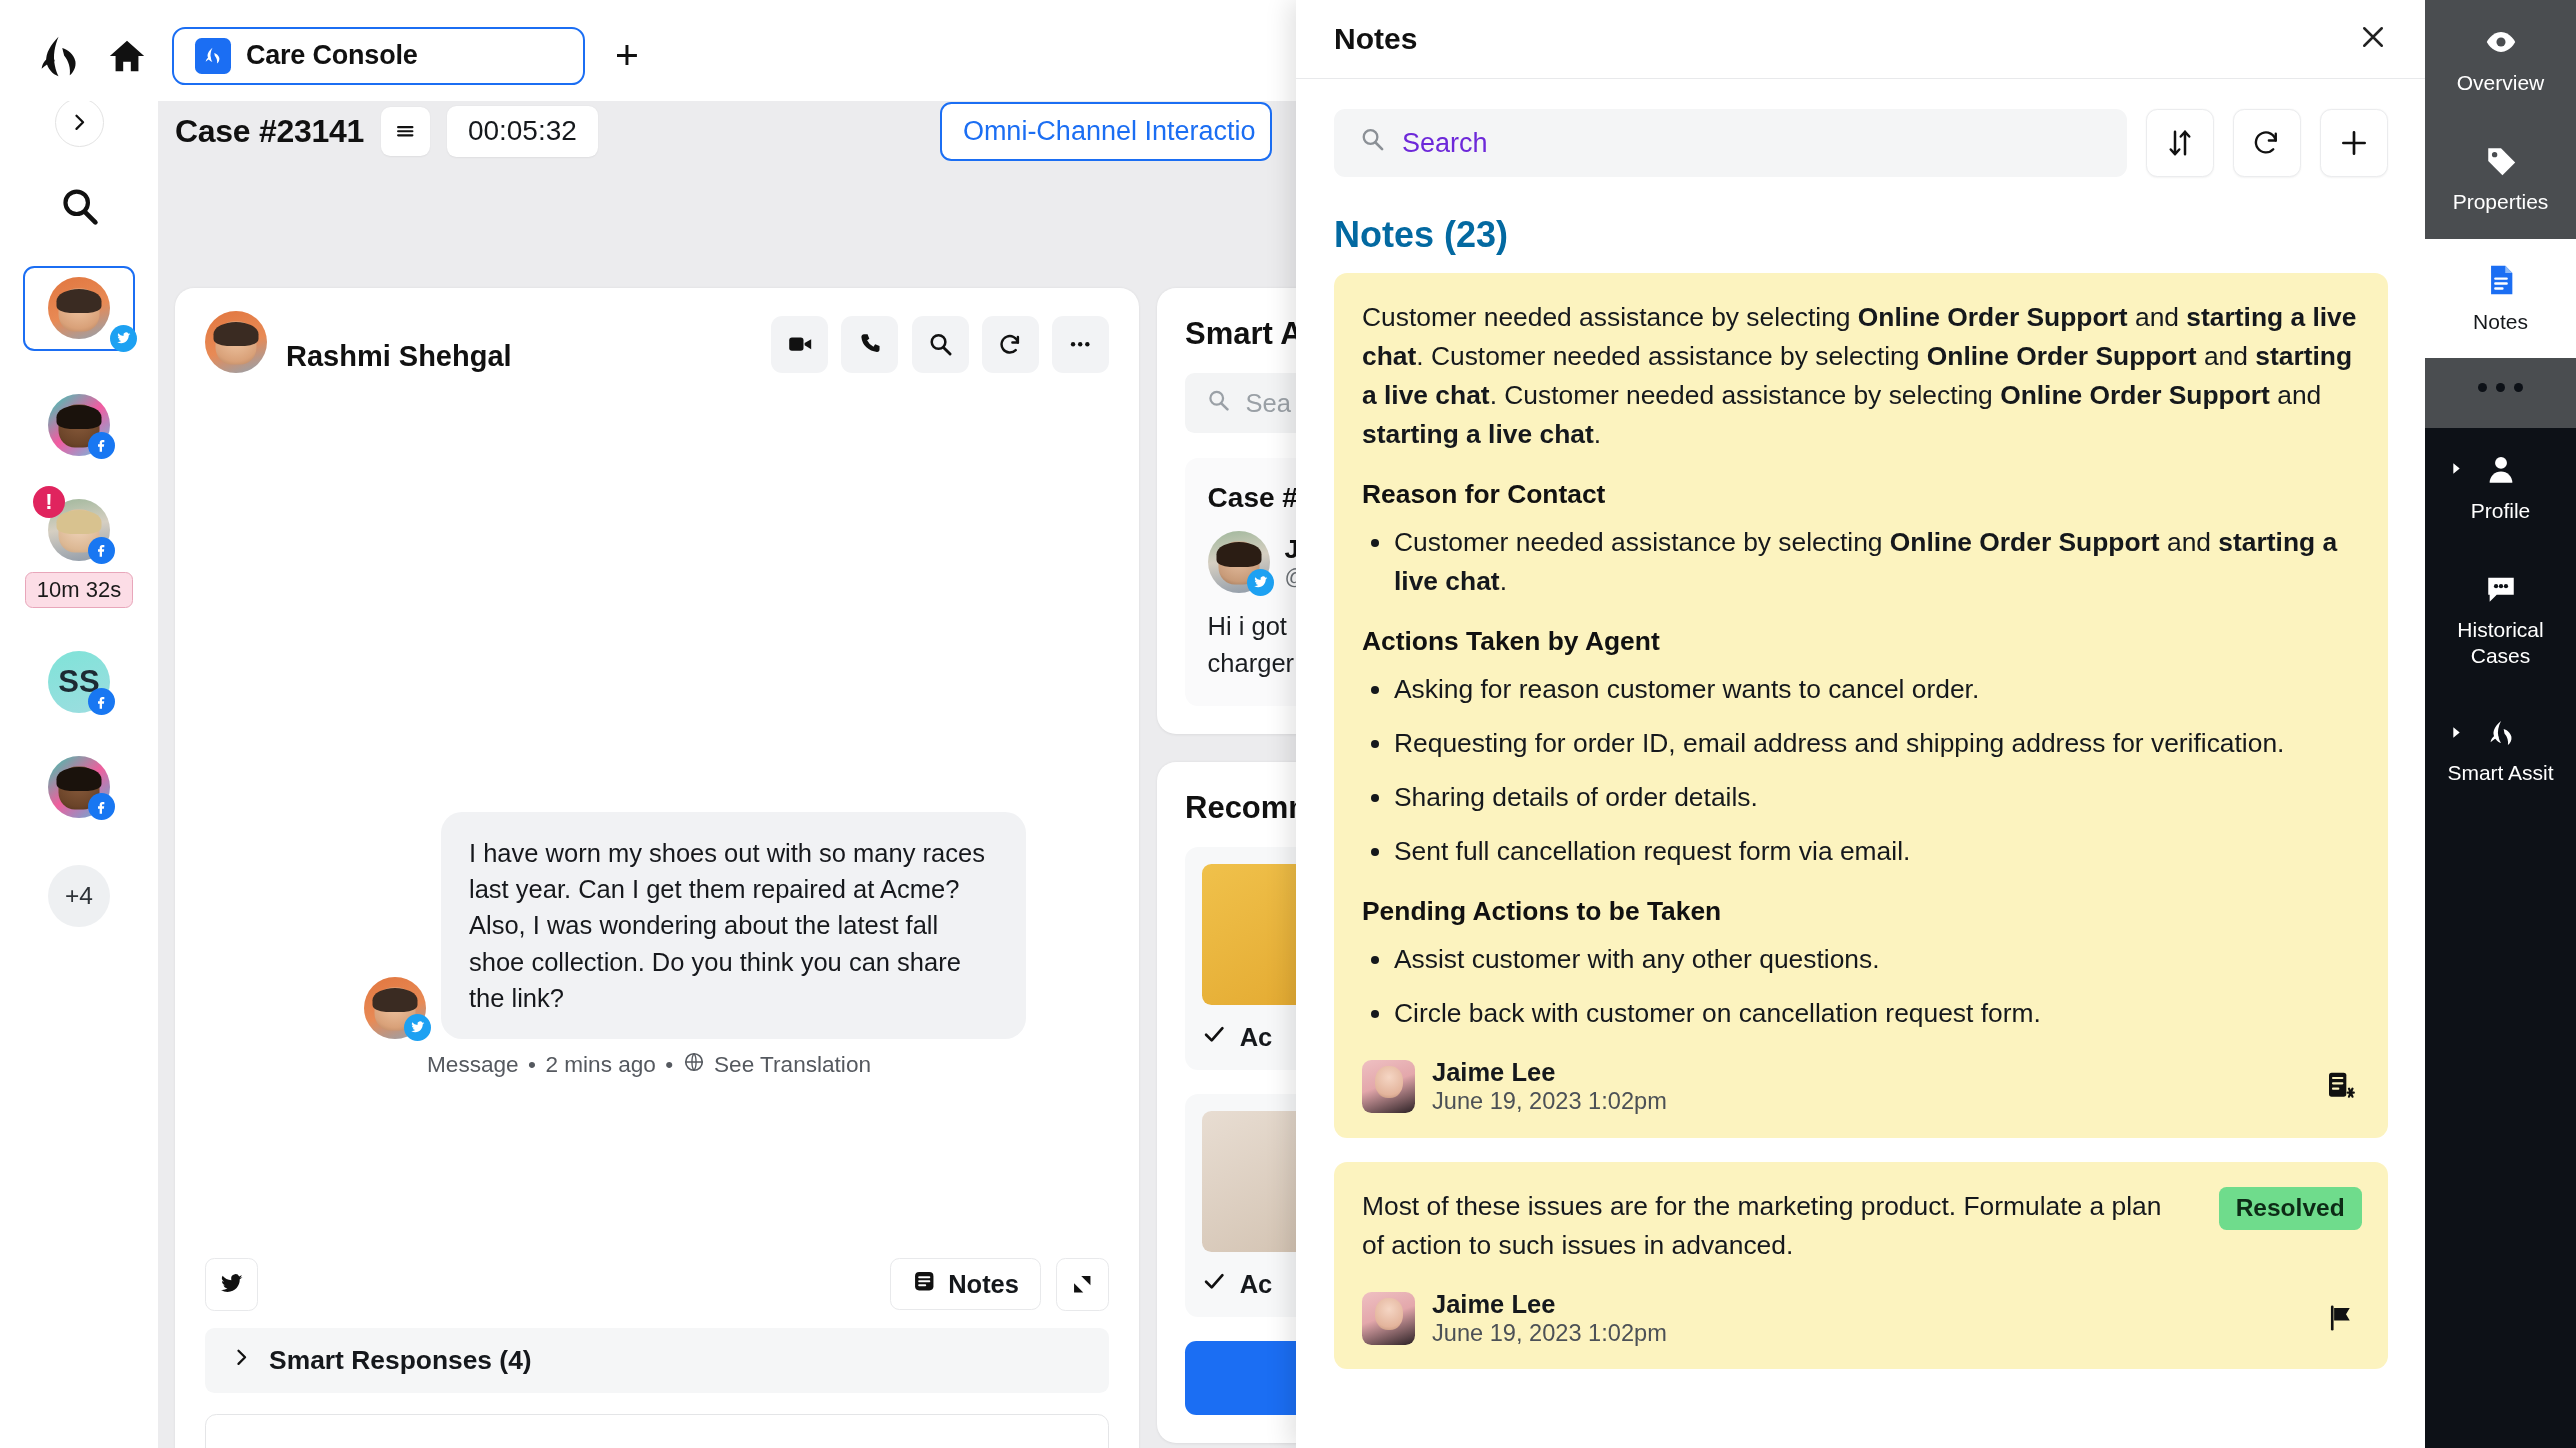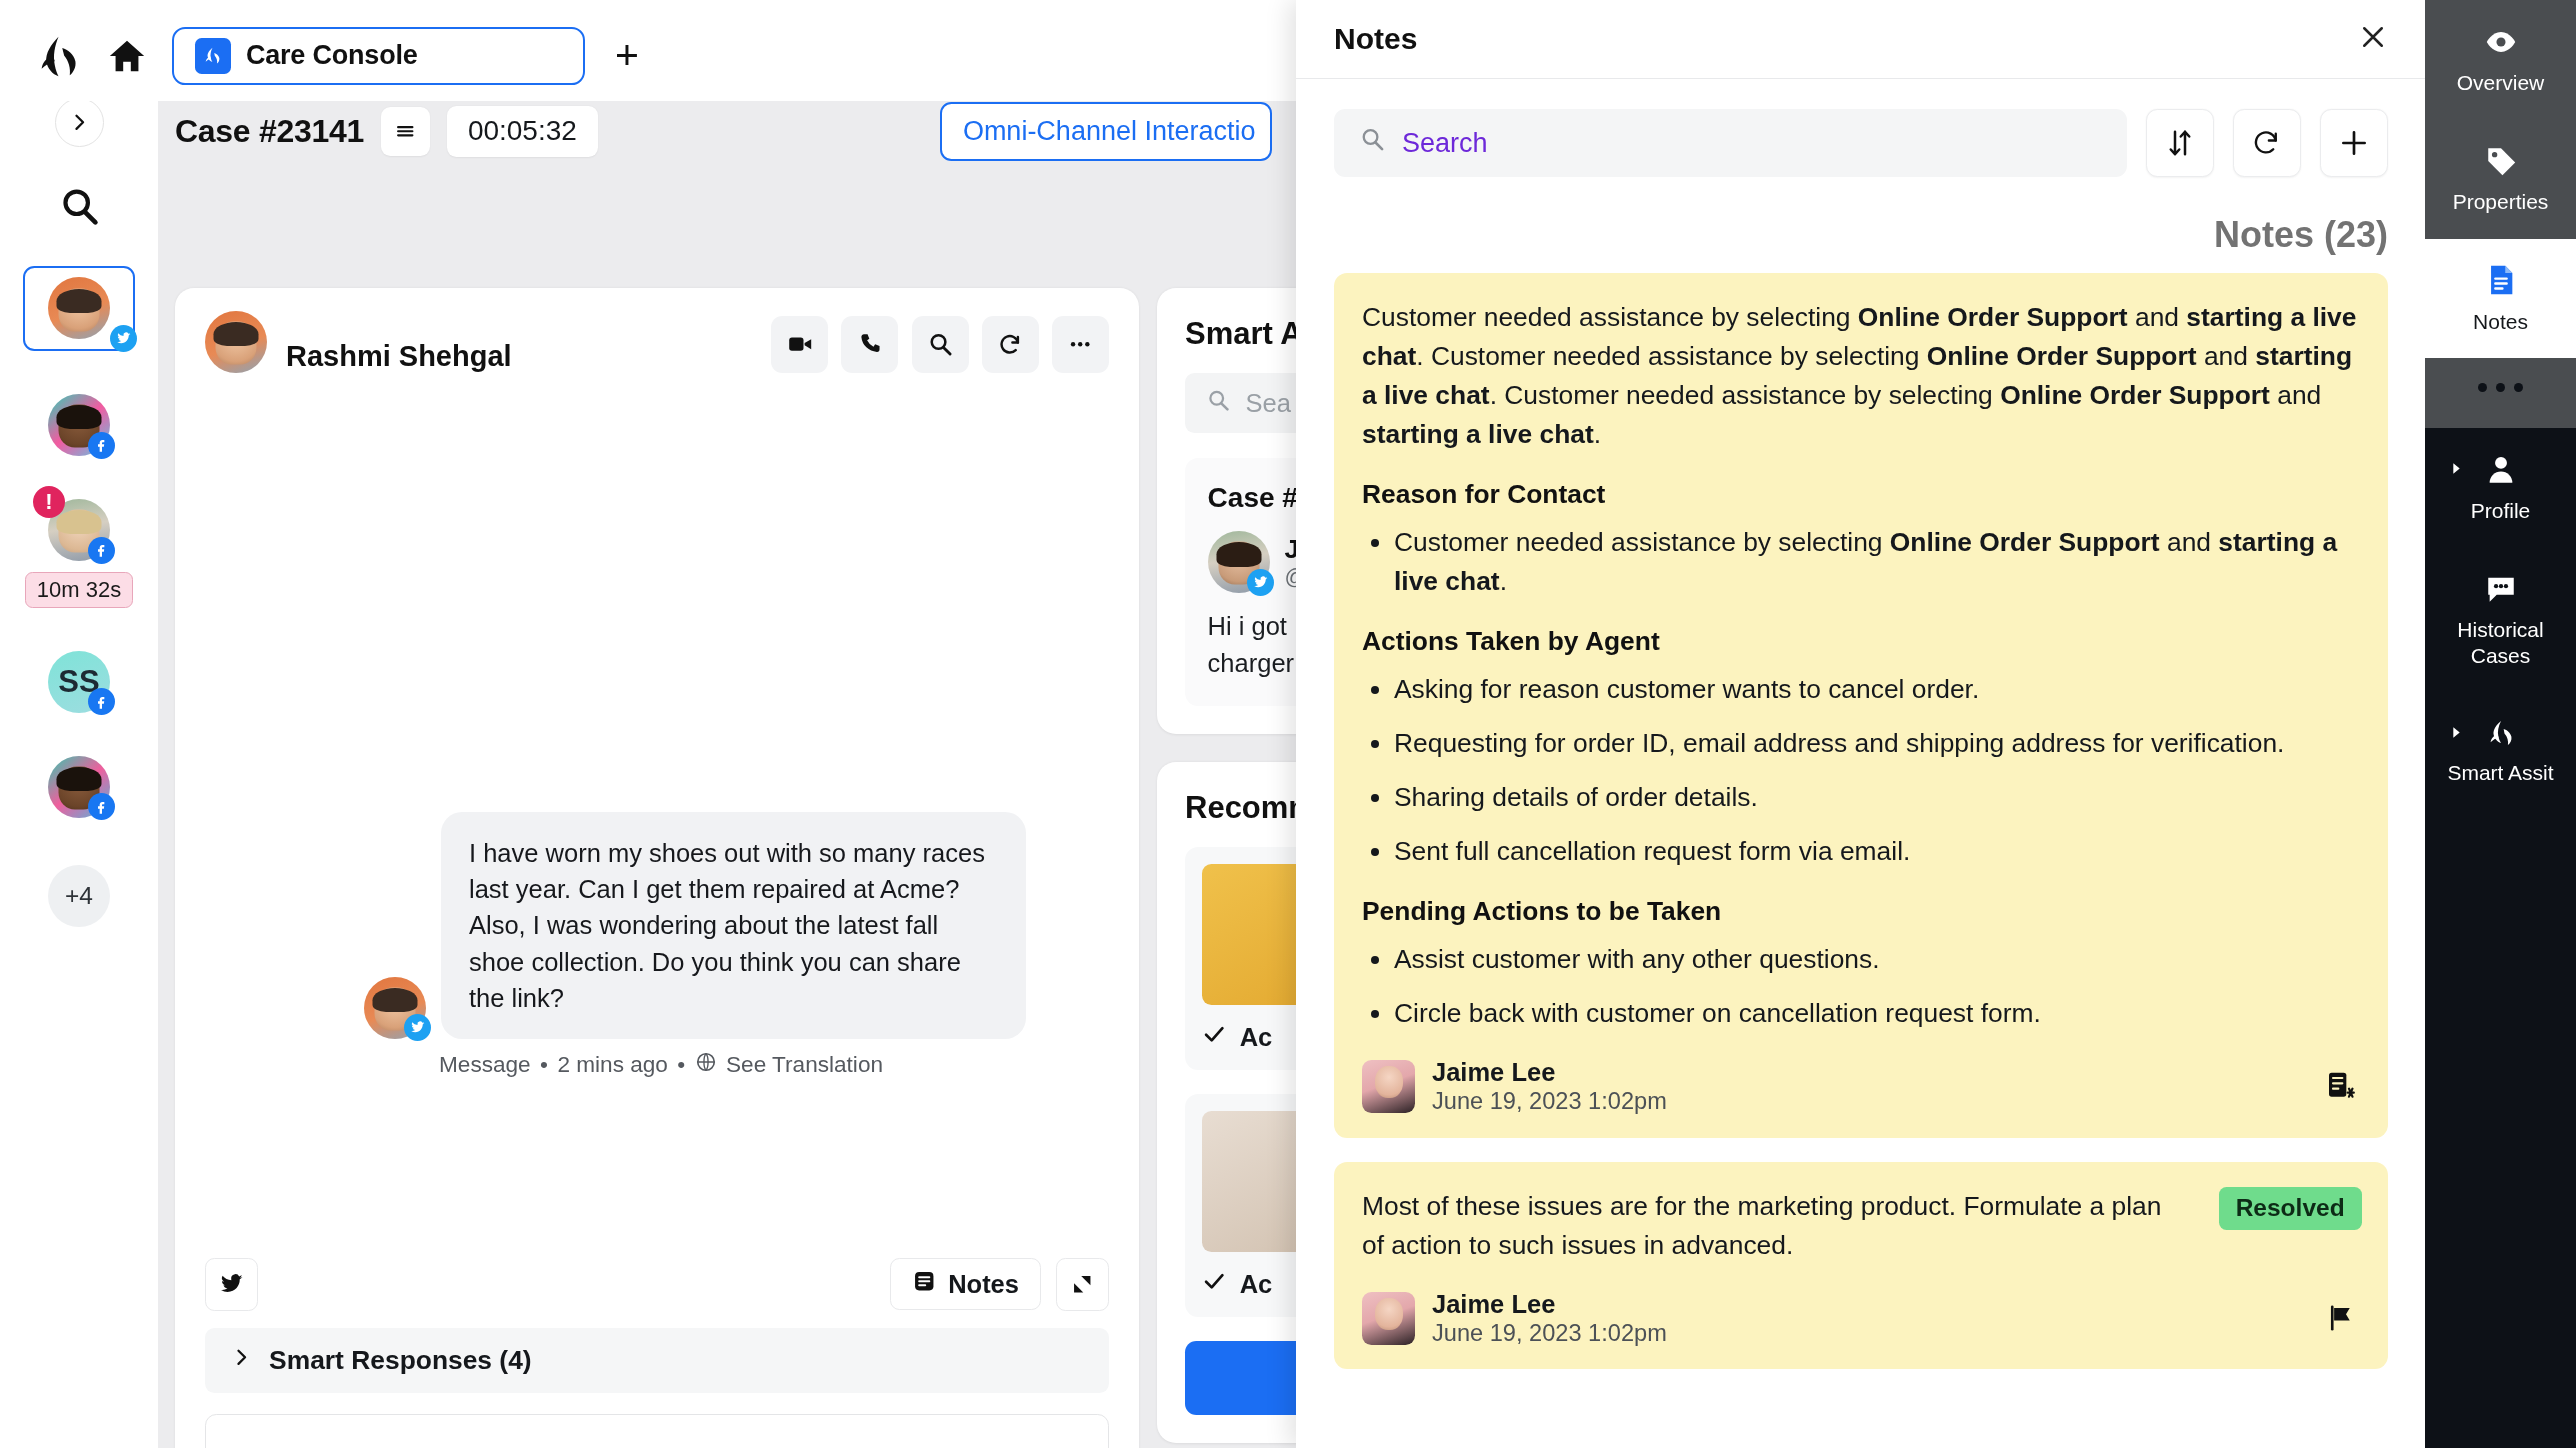--- a/index.html
+++ b/index.html
@@ -218,7 +218,7 @@
     border: 1.4px solid #ebecee; display: flex; align-items: center; justify-content: center;
     box-shadow: 0 0.9px 1.9px rgba(0,0,0,.05);
   }
-  .np-count { font-size: 36px; font-weight: 700; color: #737373; padding: 28px 38px 17px 38px; flex:none;text-align:right; }
+  .np-count { font-size: 36px; font-weight: 700; color: #0369a1; padding: 28px 38px 17px 38px; flex:none; }
   .np-list { flex: 1; overflow: hidden; padding: 0 38px 19px 38px; }
   .note-card {
     background: #fcf3bf; border-radius: 13.2px; padding: 24.5px 28px 22.6px 28px;

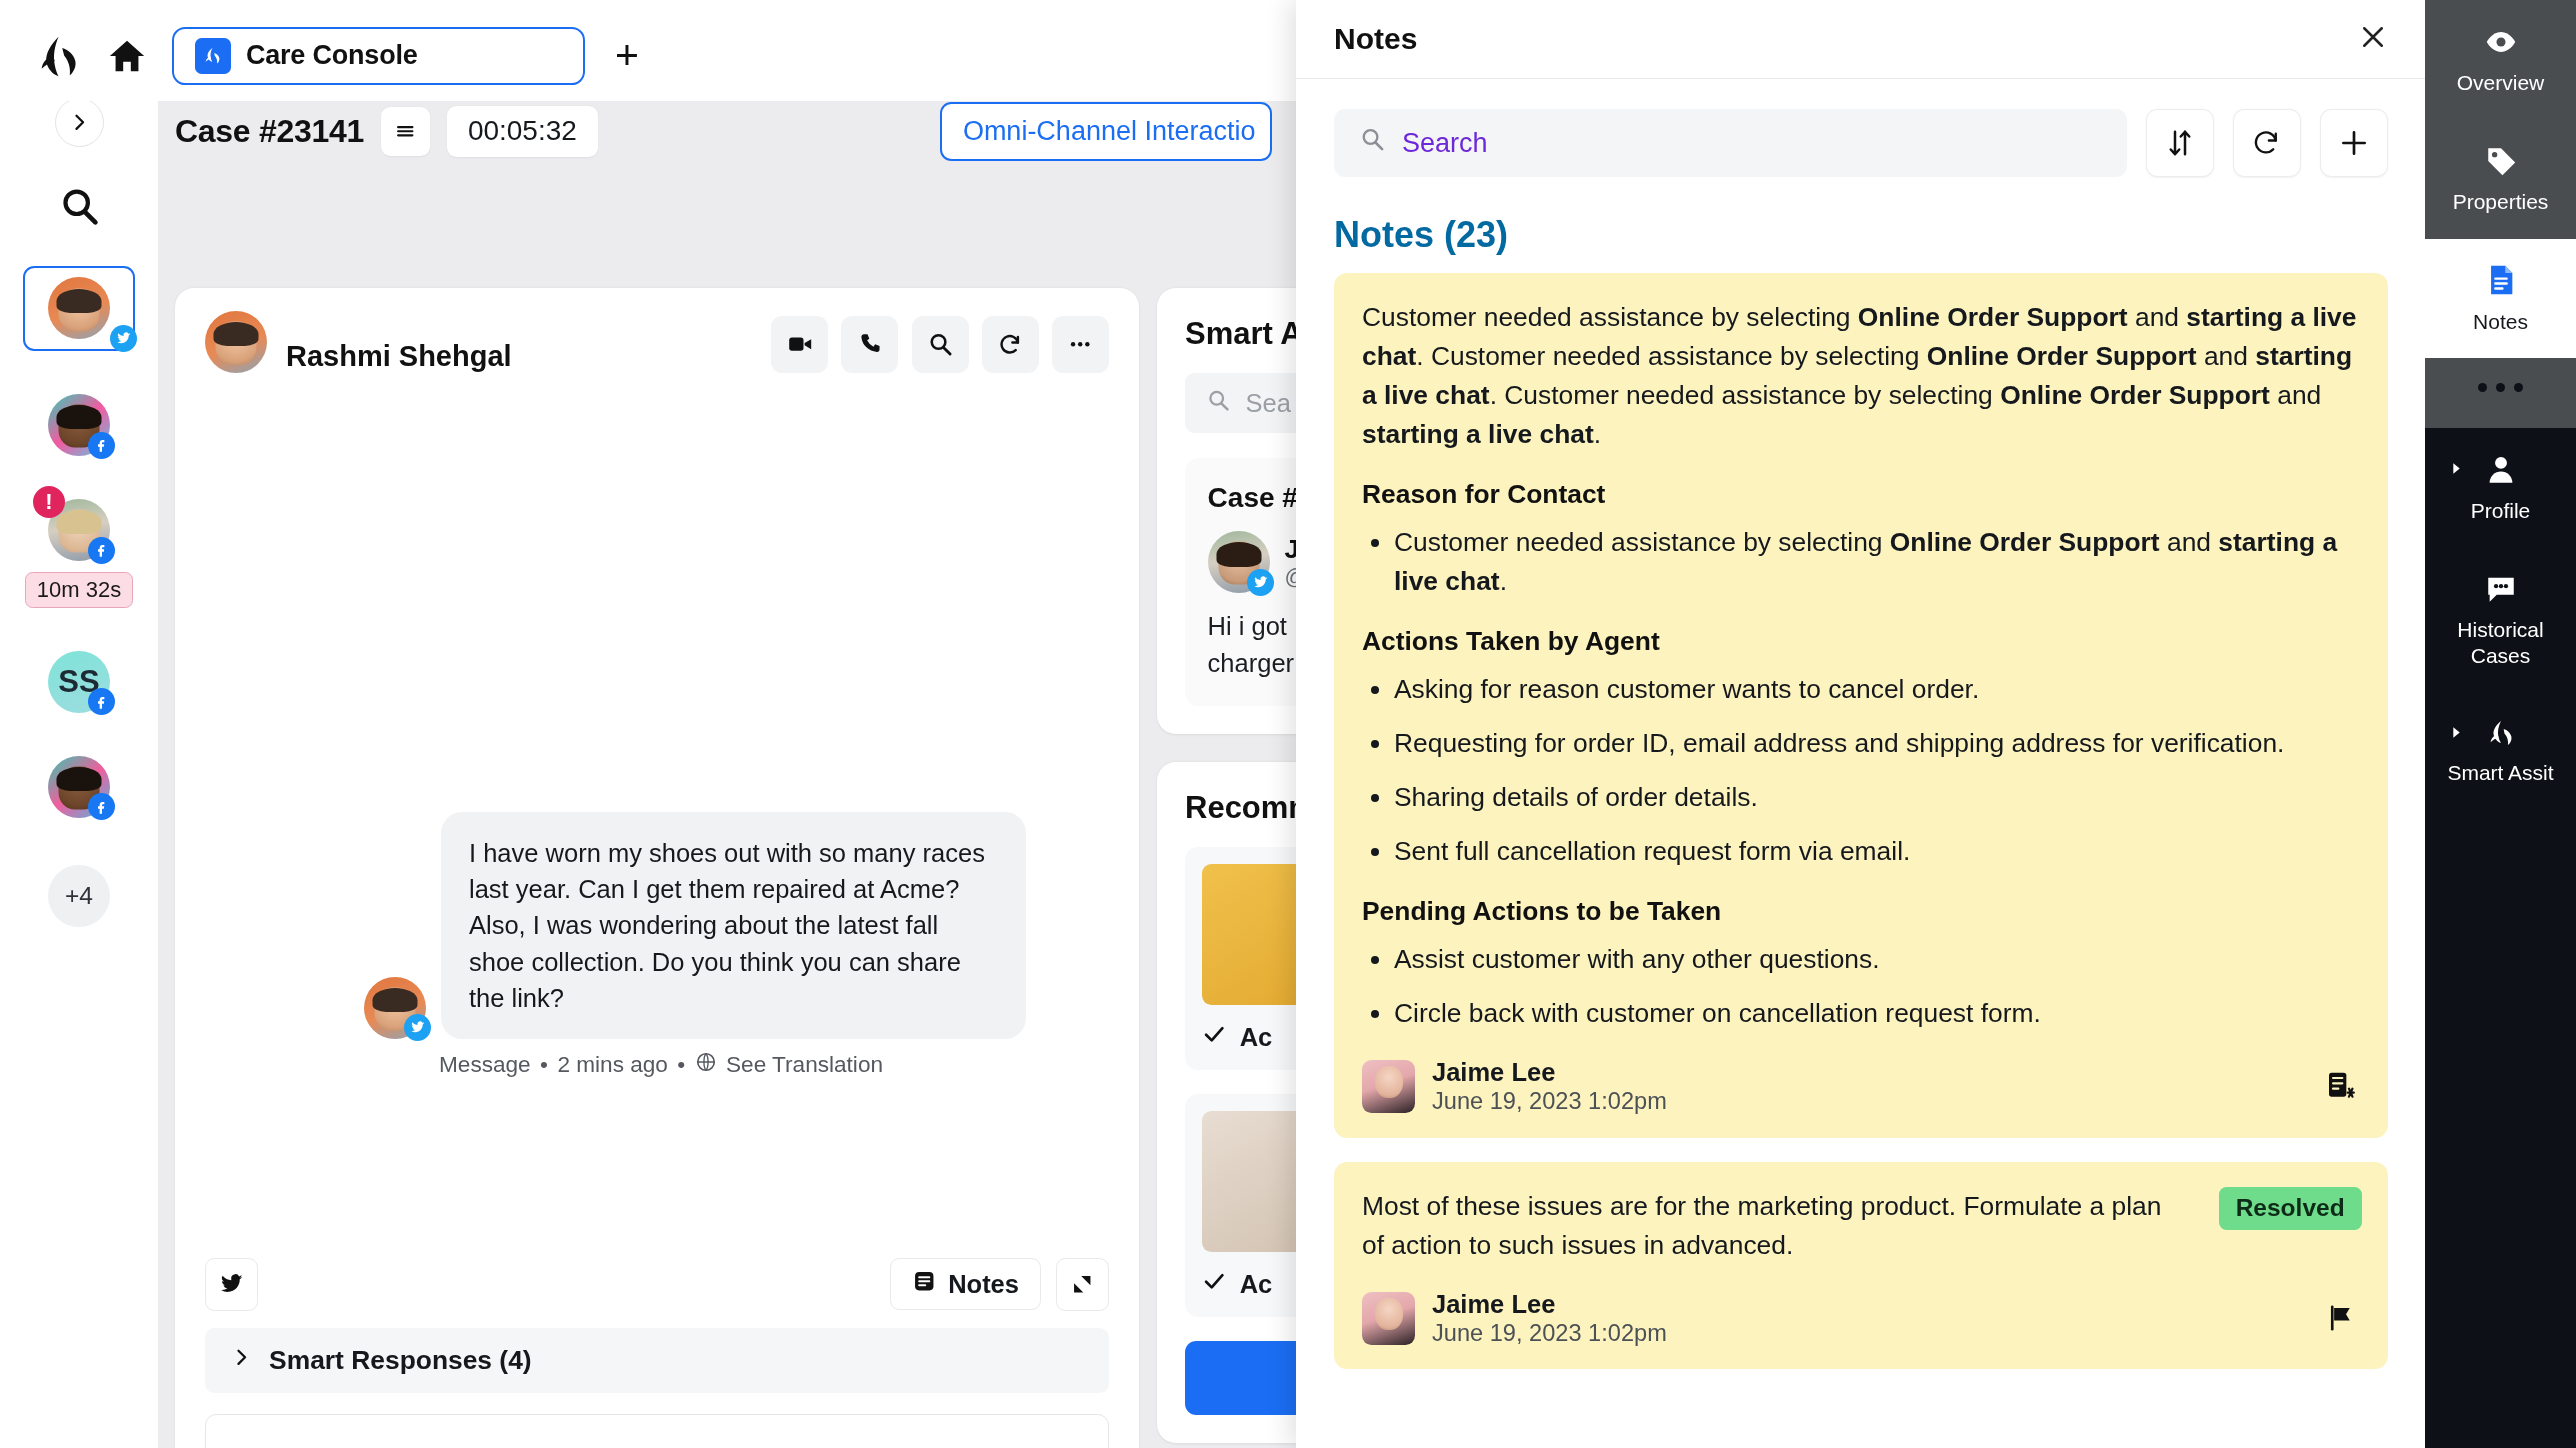--- a/index.html
+++ b/index.html
@@ -133,7 +133,7 @@
     font-size: 25.5px; line-height: 1.42; color: #16181c; max-width: 585px;
   }
   .msg-meta {
-    position: absolute; left: 264px; bottom: 179px; font-size: 22.6px; color: #55595f;
+    position: absolute; left: 252px; bottom: 179px; font-size: 22.6px; color: #55595f;
     display: flex; align-items: center; gap: 9.4px;
   }
   .convo-foot { padding: 0 30px 9.4px 30px; }

